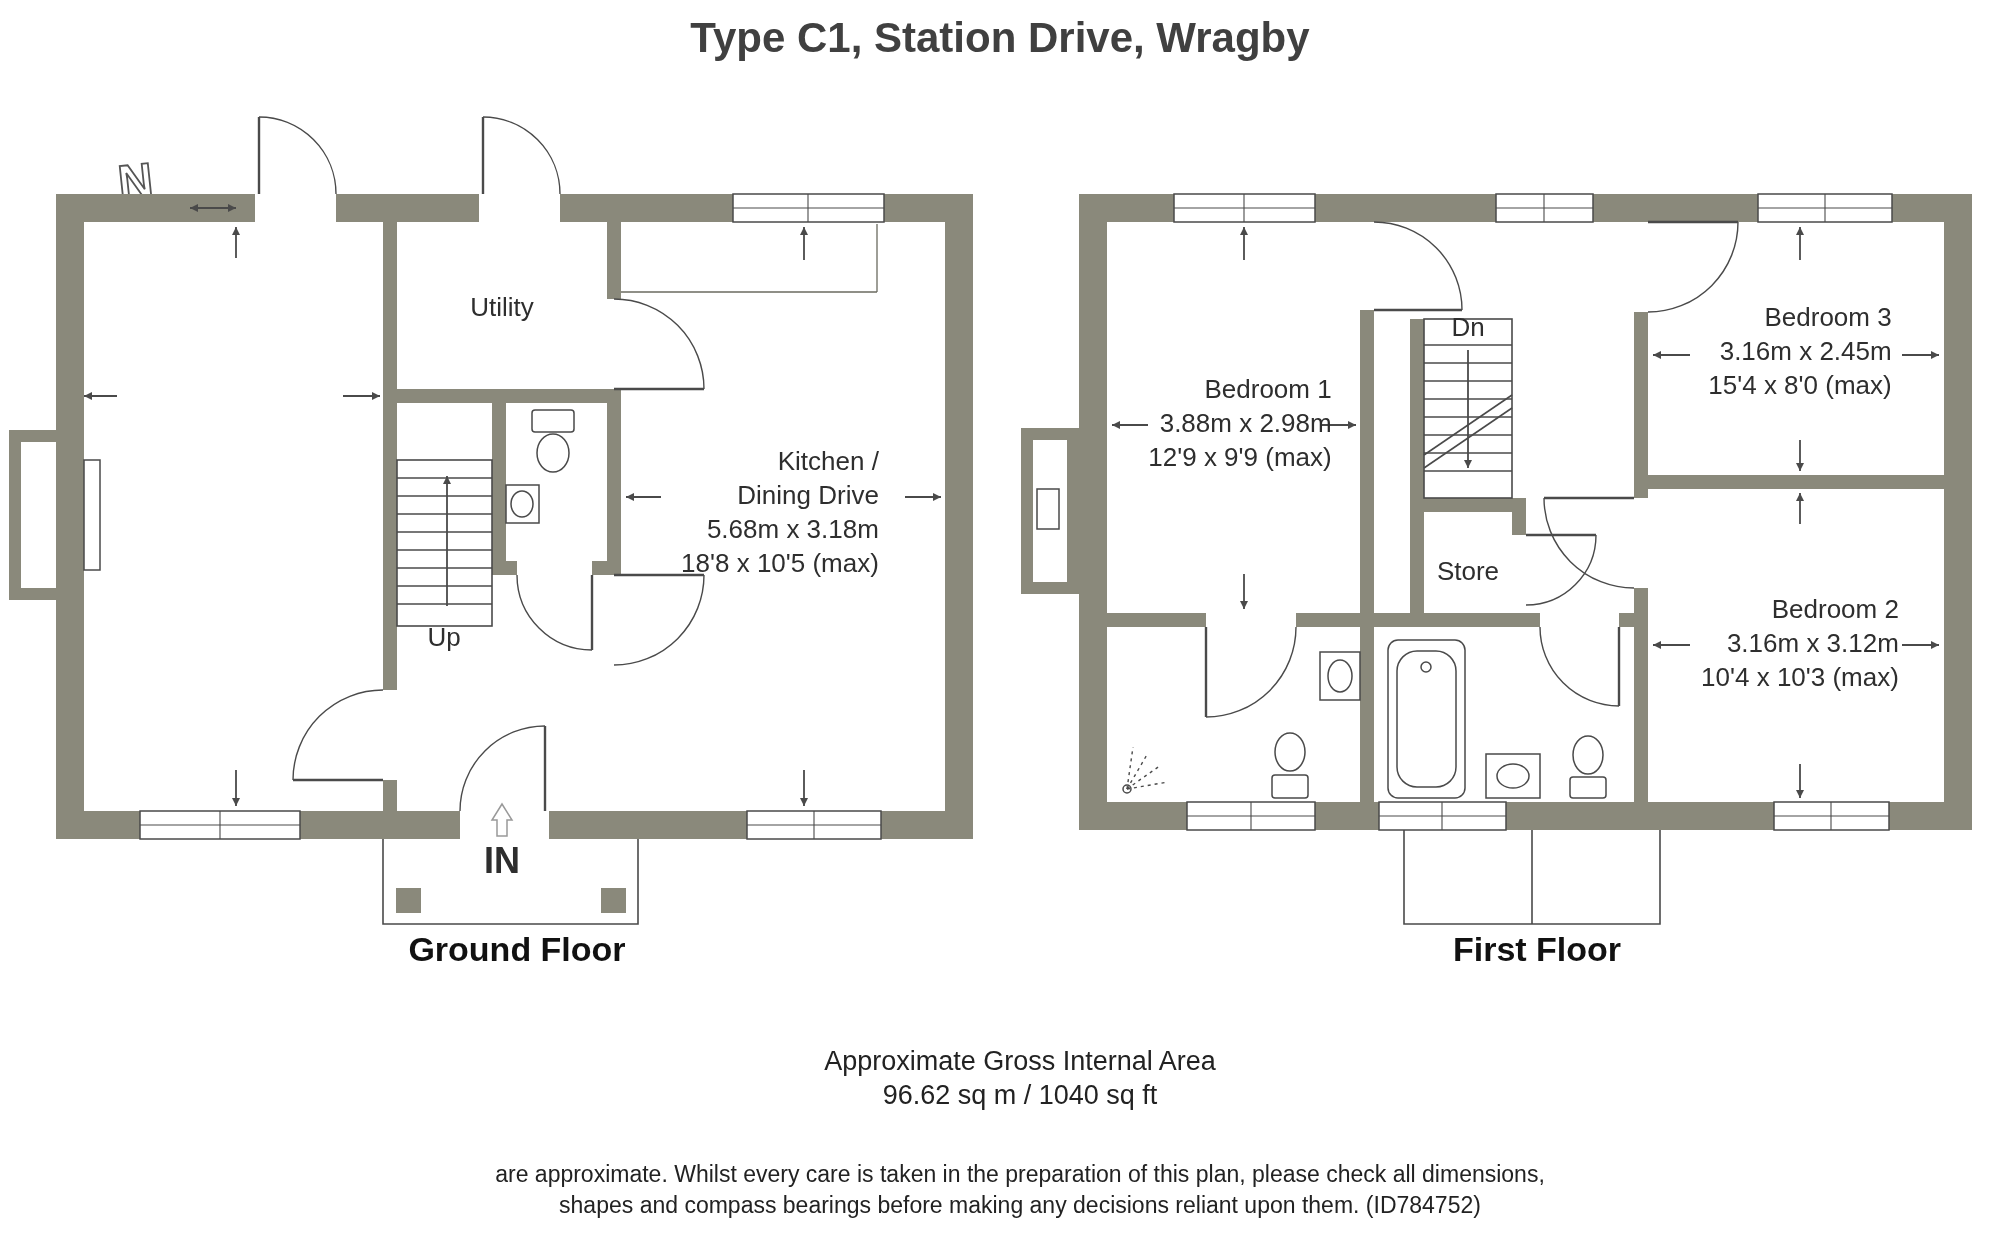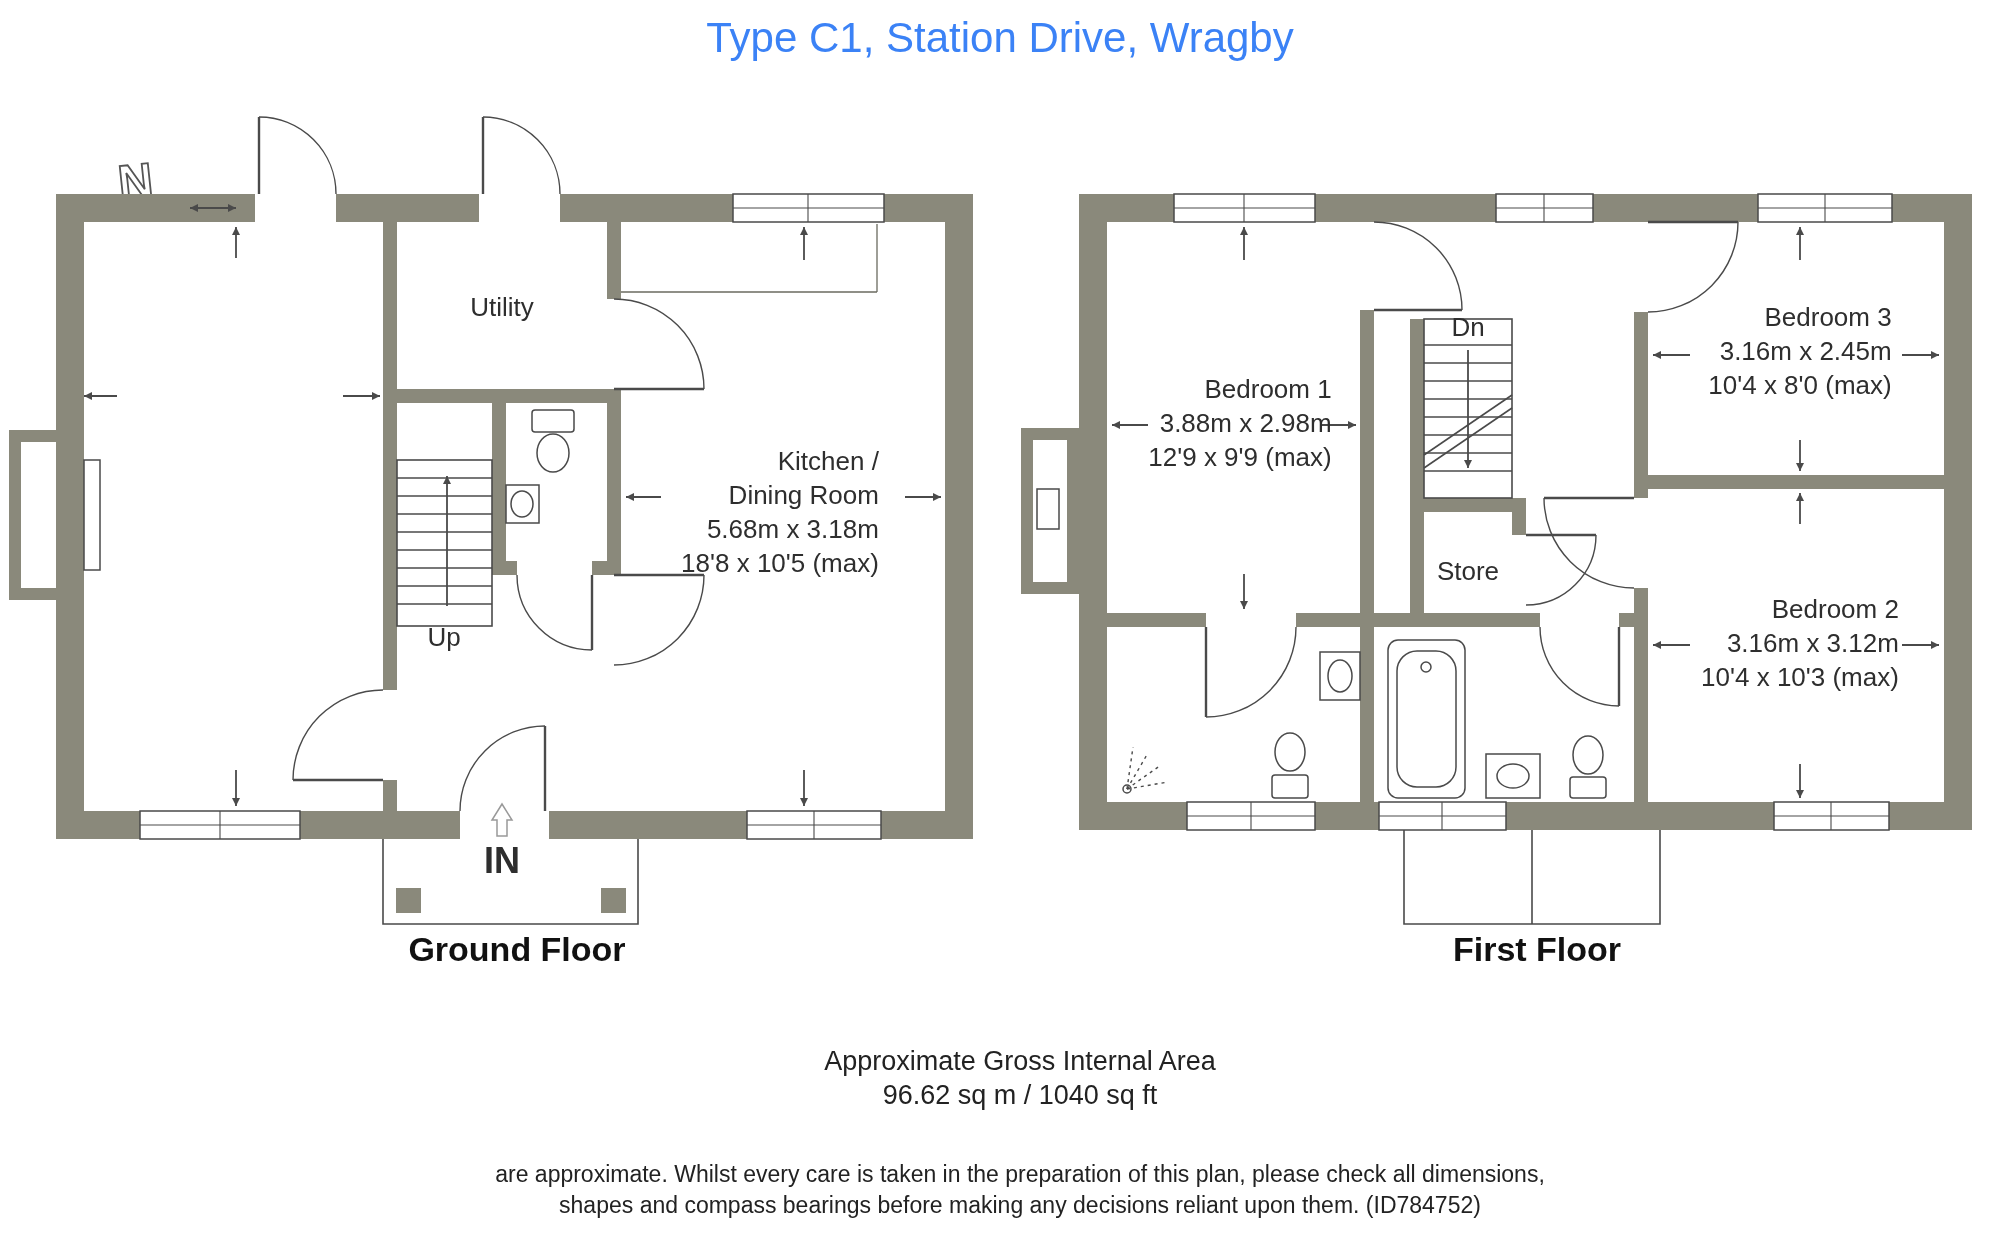--- a/index.html
+++ b/index.html
@@ -8,7 +8,7 @@
         font-family:"Liberation Sans", sans-serif;color:#2e2e2e;}
   svg{position:absolute;left:0;top:0;}
   .title{position:absolute;top:14px;left:0;width:100%;text-align:center;
-         font-size:42px;font-weight:normal;color:#3b82f6;}
+         font-size:42px;font-weight:bold;color:#404040;}
   .floor-title{position:absolute;transform:translateX(-50%);font-size:34px;font-weight:bold;color:#111;white-space:nowrap;text-align:right;}
   .room-label{position:absolute;transform:translateX(-50%);text-align:right;
               font-size:26px;line-height:34px;color:#2e2e2e;white-space:nowrap;}

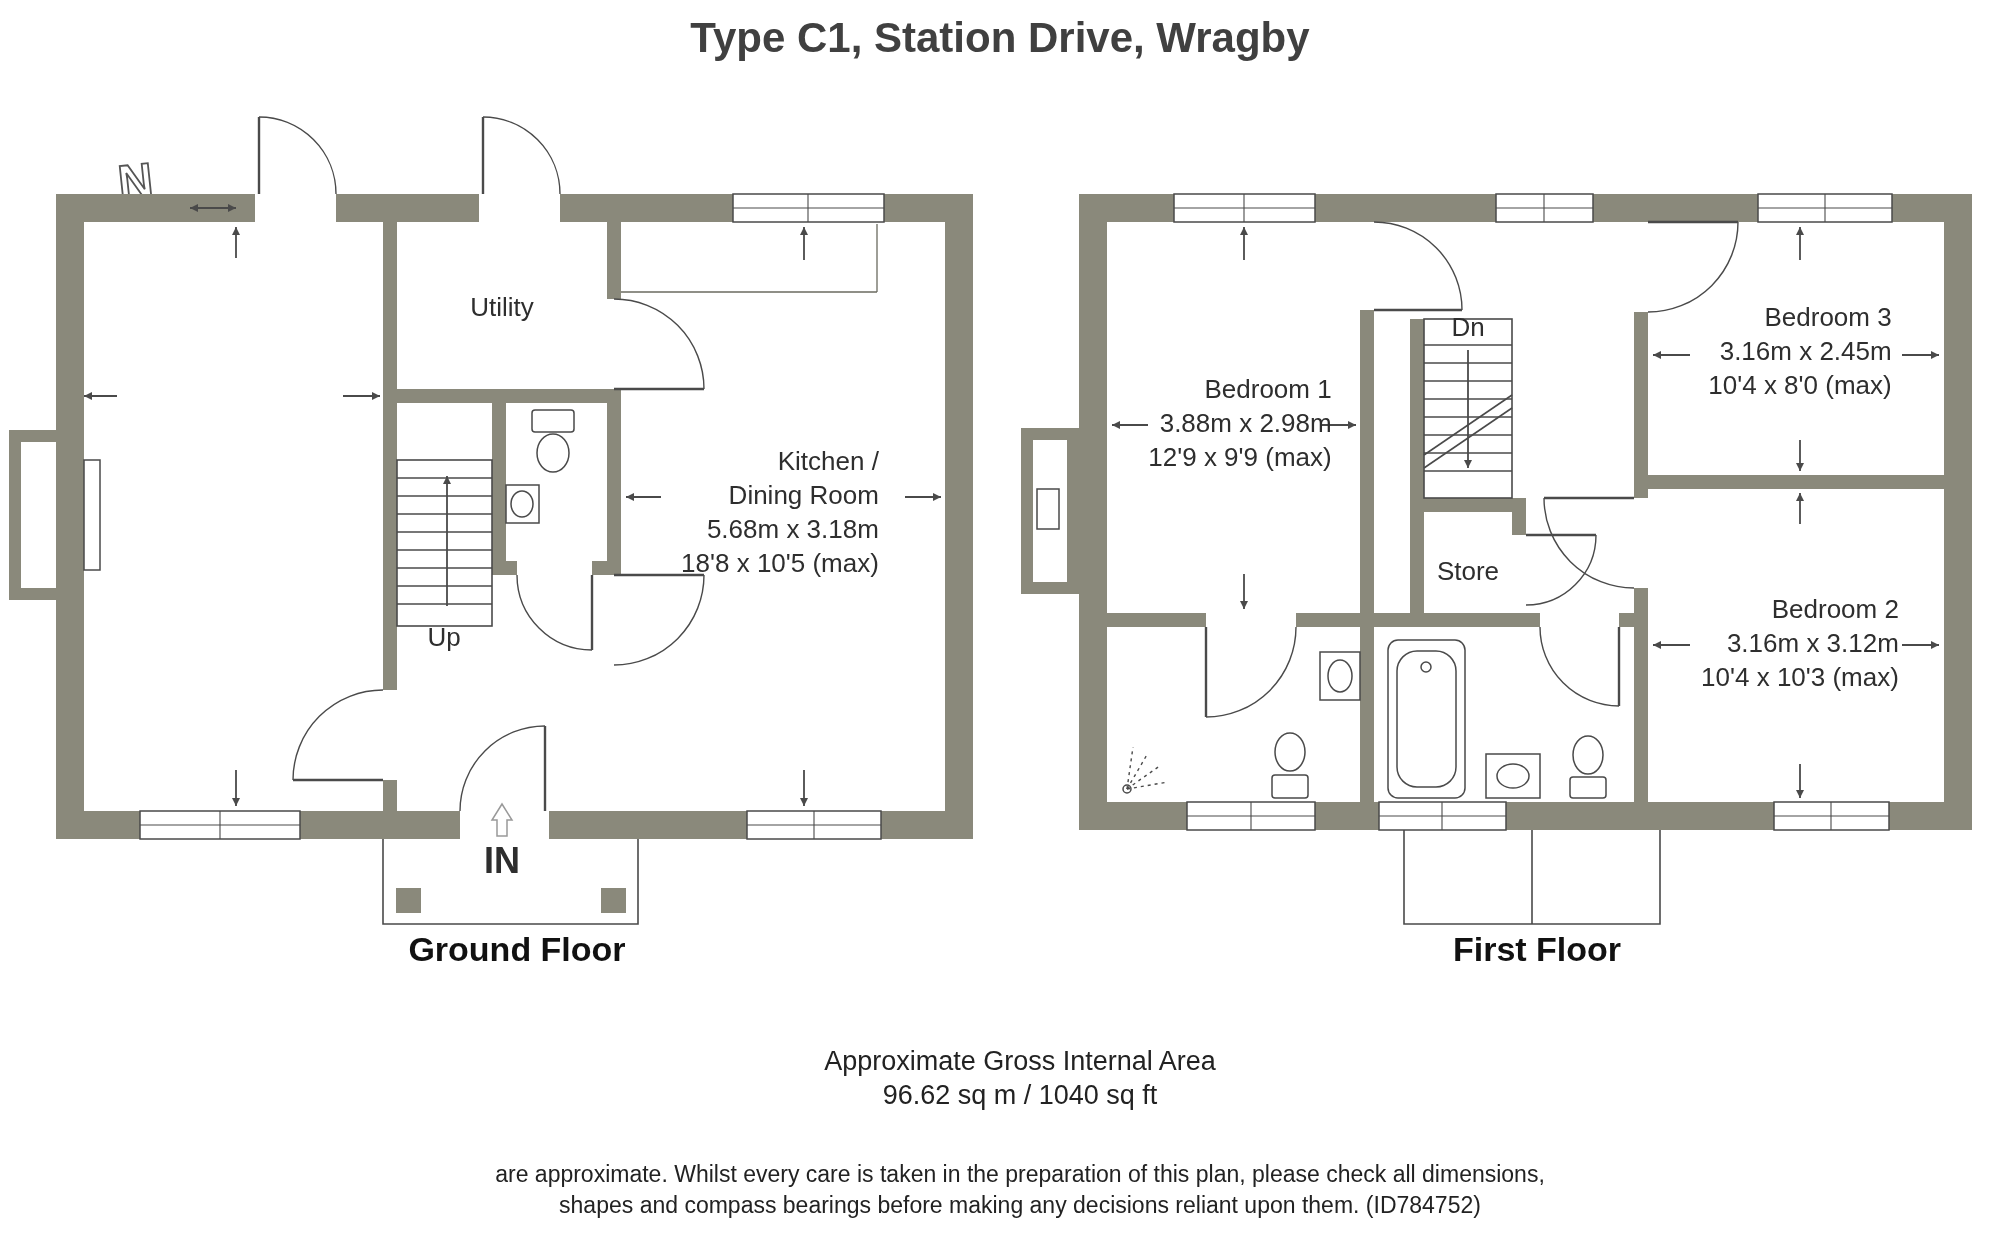--- a/index.html
+++ b/index.html
@@ -344,7 +344,7 @@
   <div class="room-label" style="left:1800px;top:300px">
     <div>Bedroom 3</div>
     <div>3.16m x 2.45m</div>
-    <div>10'4 x 8'0 (max)</div>
+    <div>15'4 x 8'0 (max)</div>
   </div>
 
   <div class="room-label" style="left:1800px;top:592px">

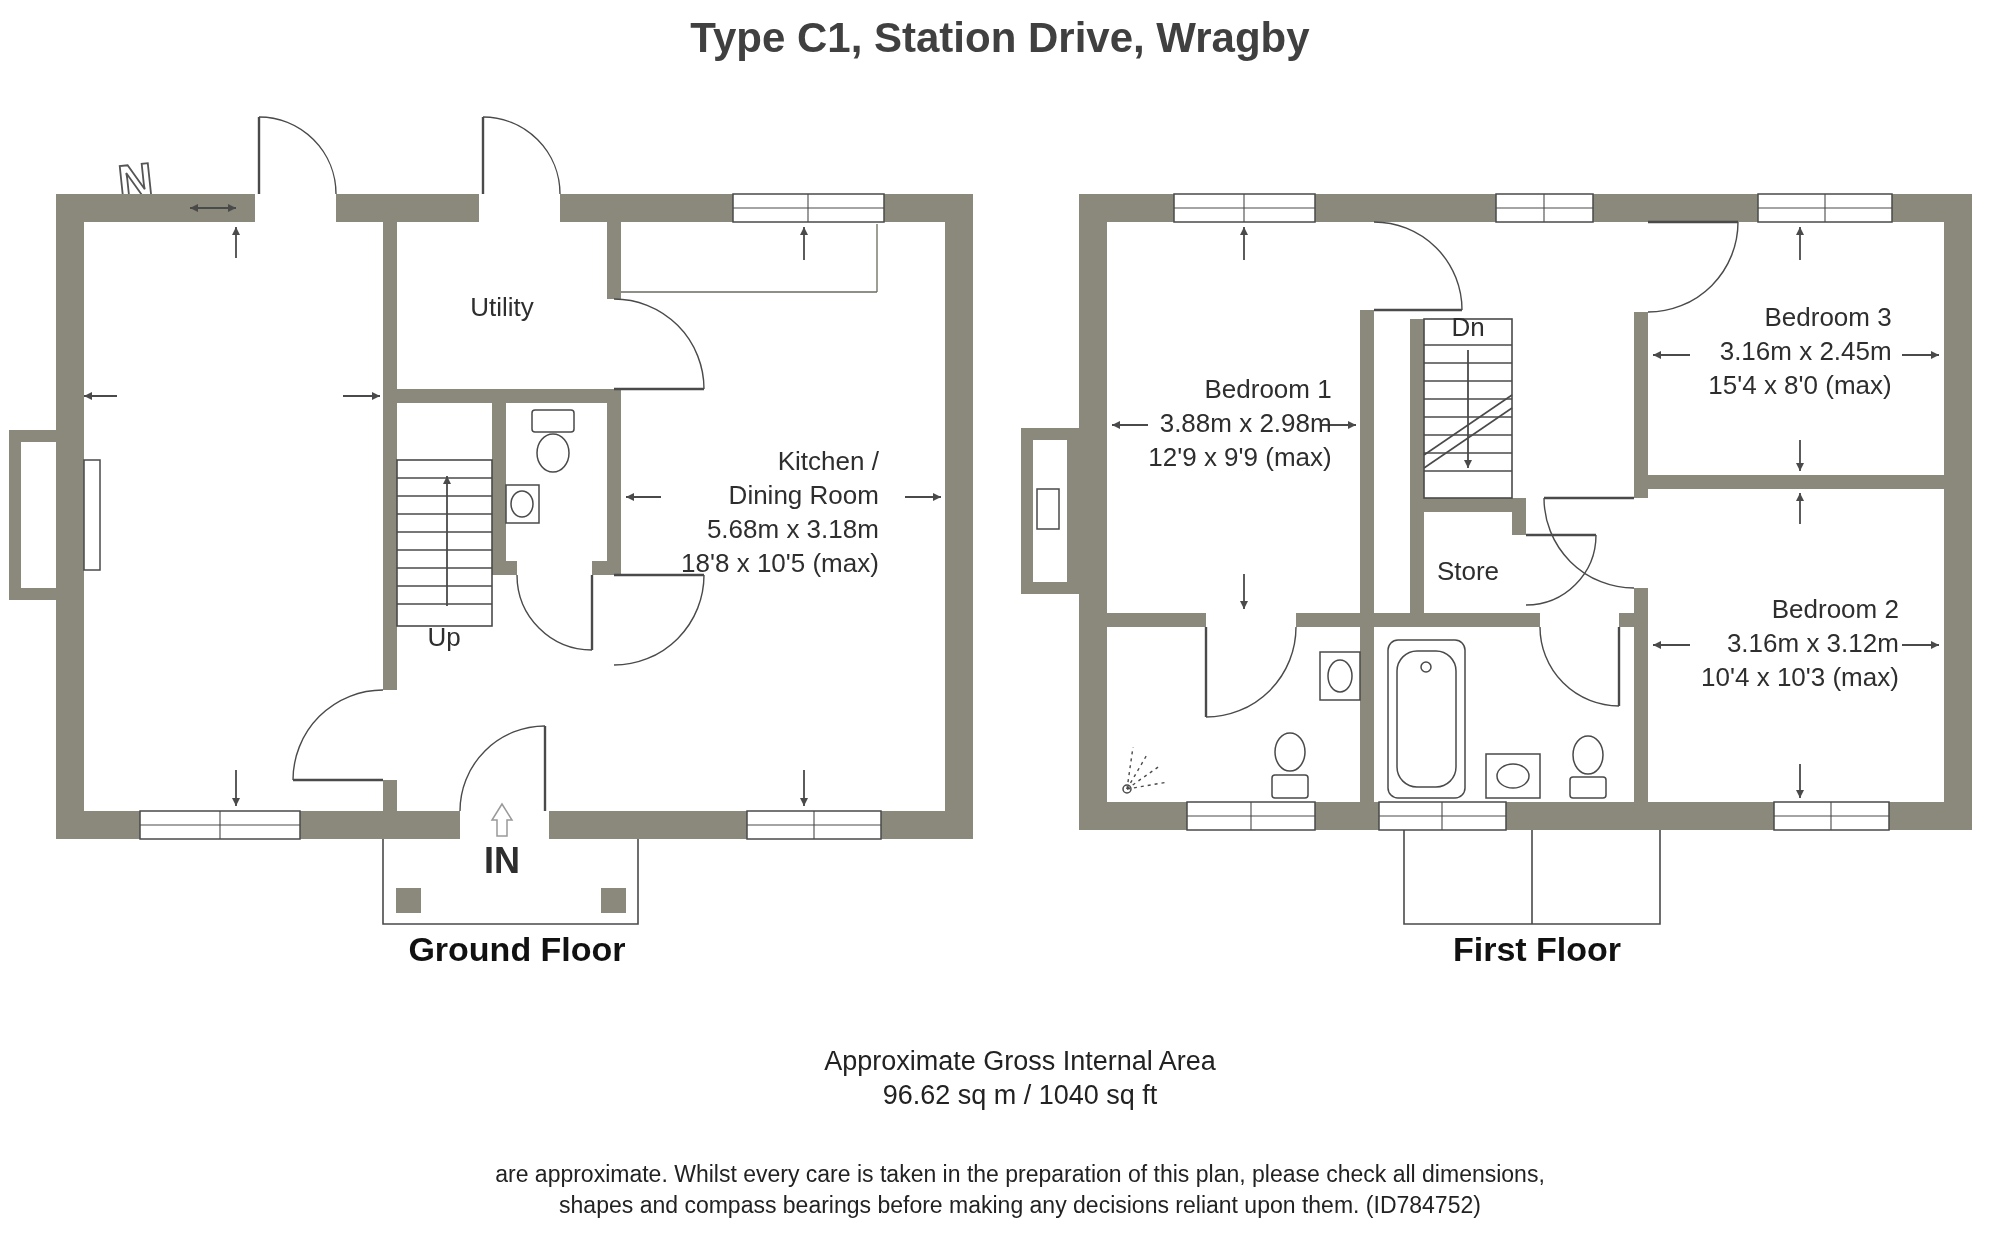--- a/index.html
+++ b/index.html
@@ -324,7 +324,7 @@
 
   <div class="room-label" style="left:780px;top:444px">
     <div>Kitchen /</div>
-    <div>Dining Room</div>
+    <div>Dining Drive</div>
     <div>5.68m x 3.18m</div>
     <div>18'8 x 10'5 (max)</div>
   </div>

